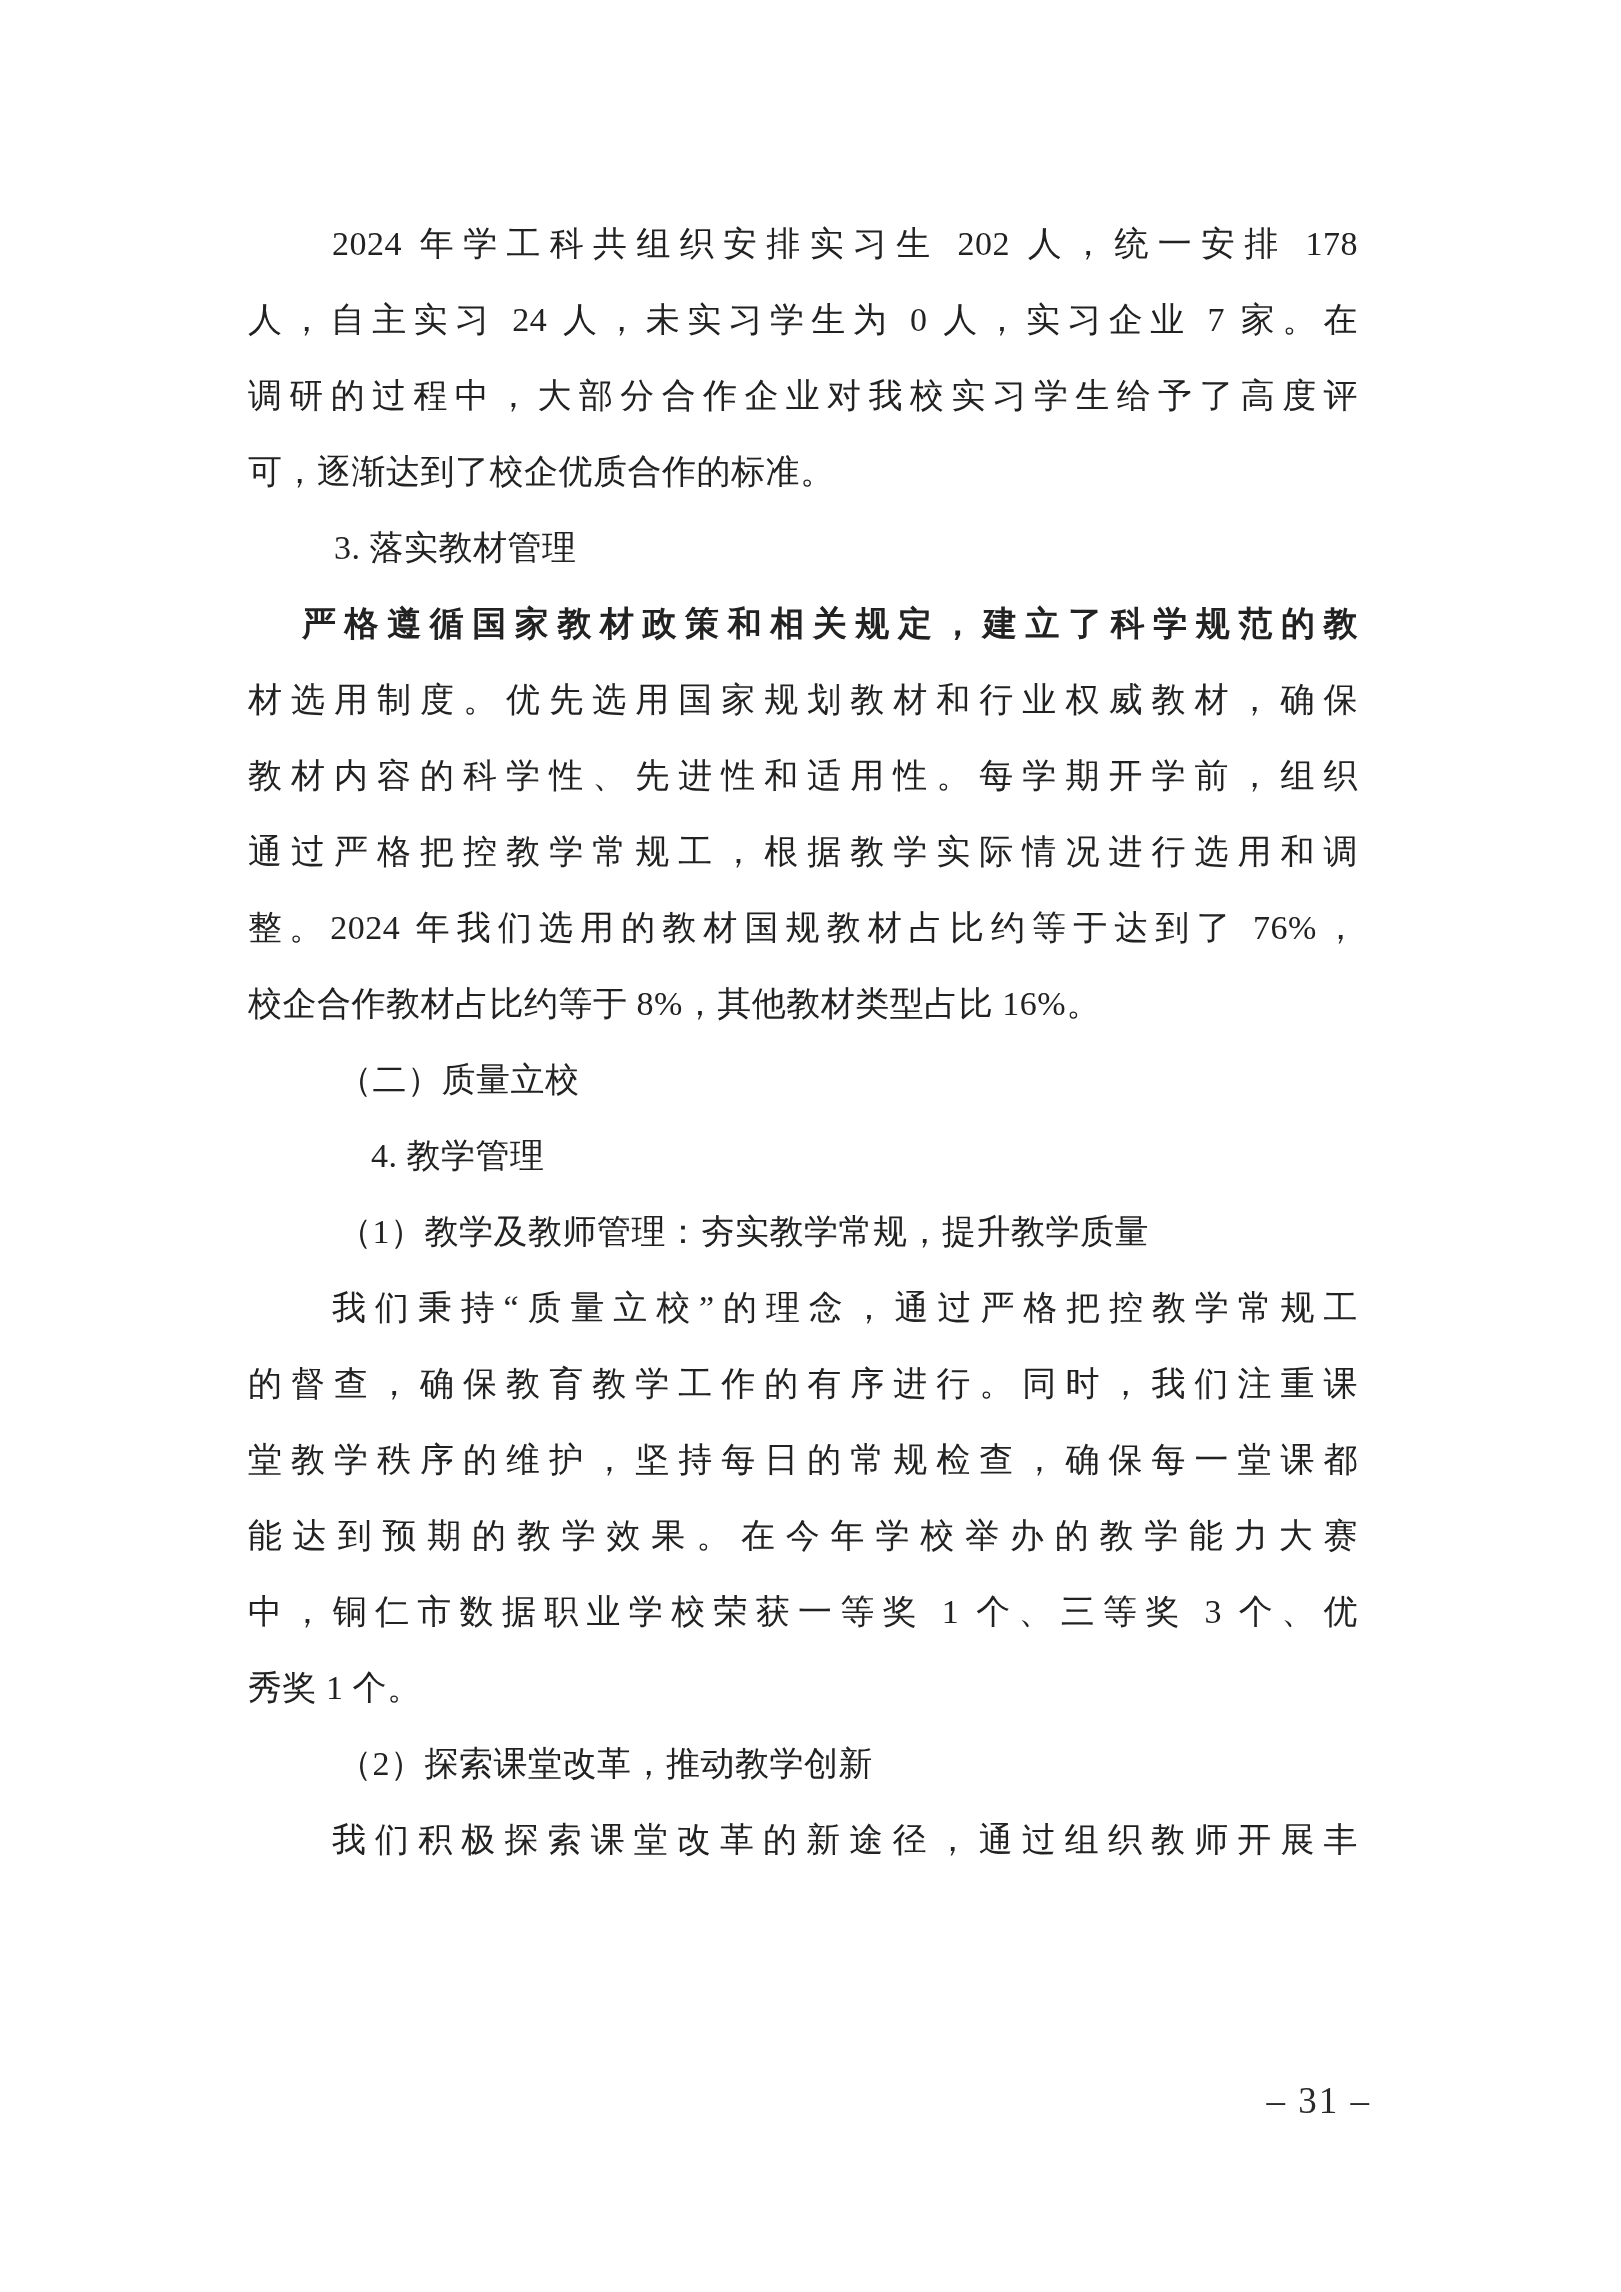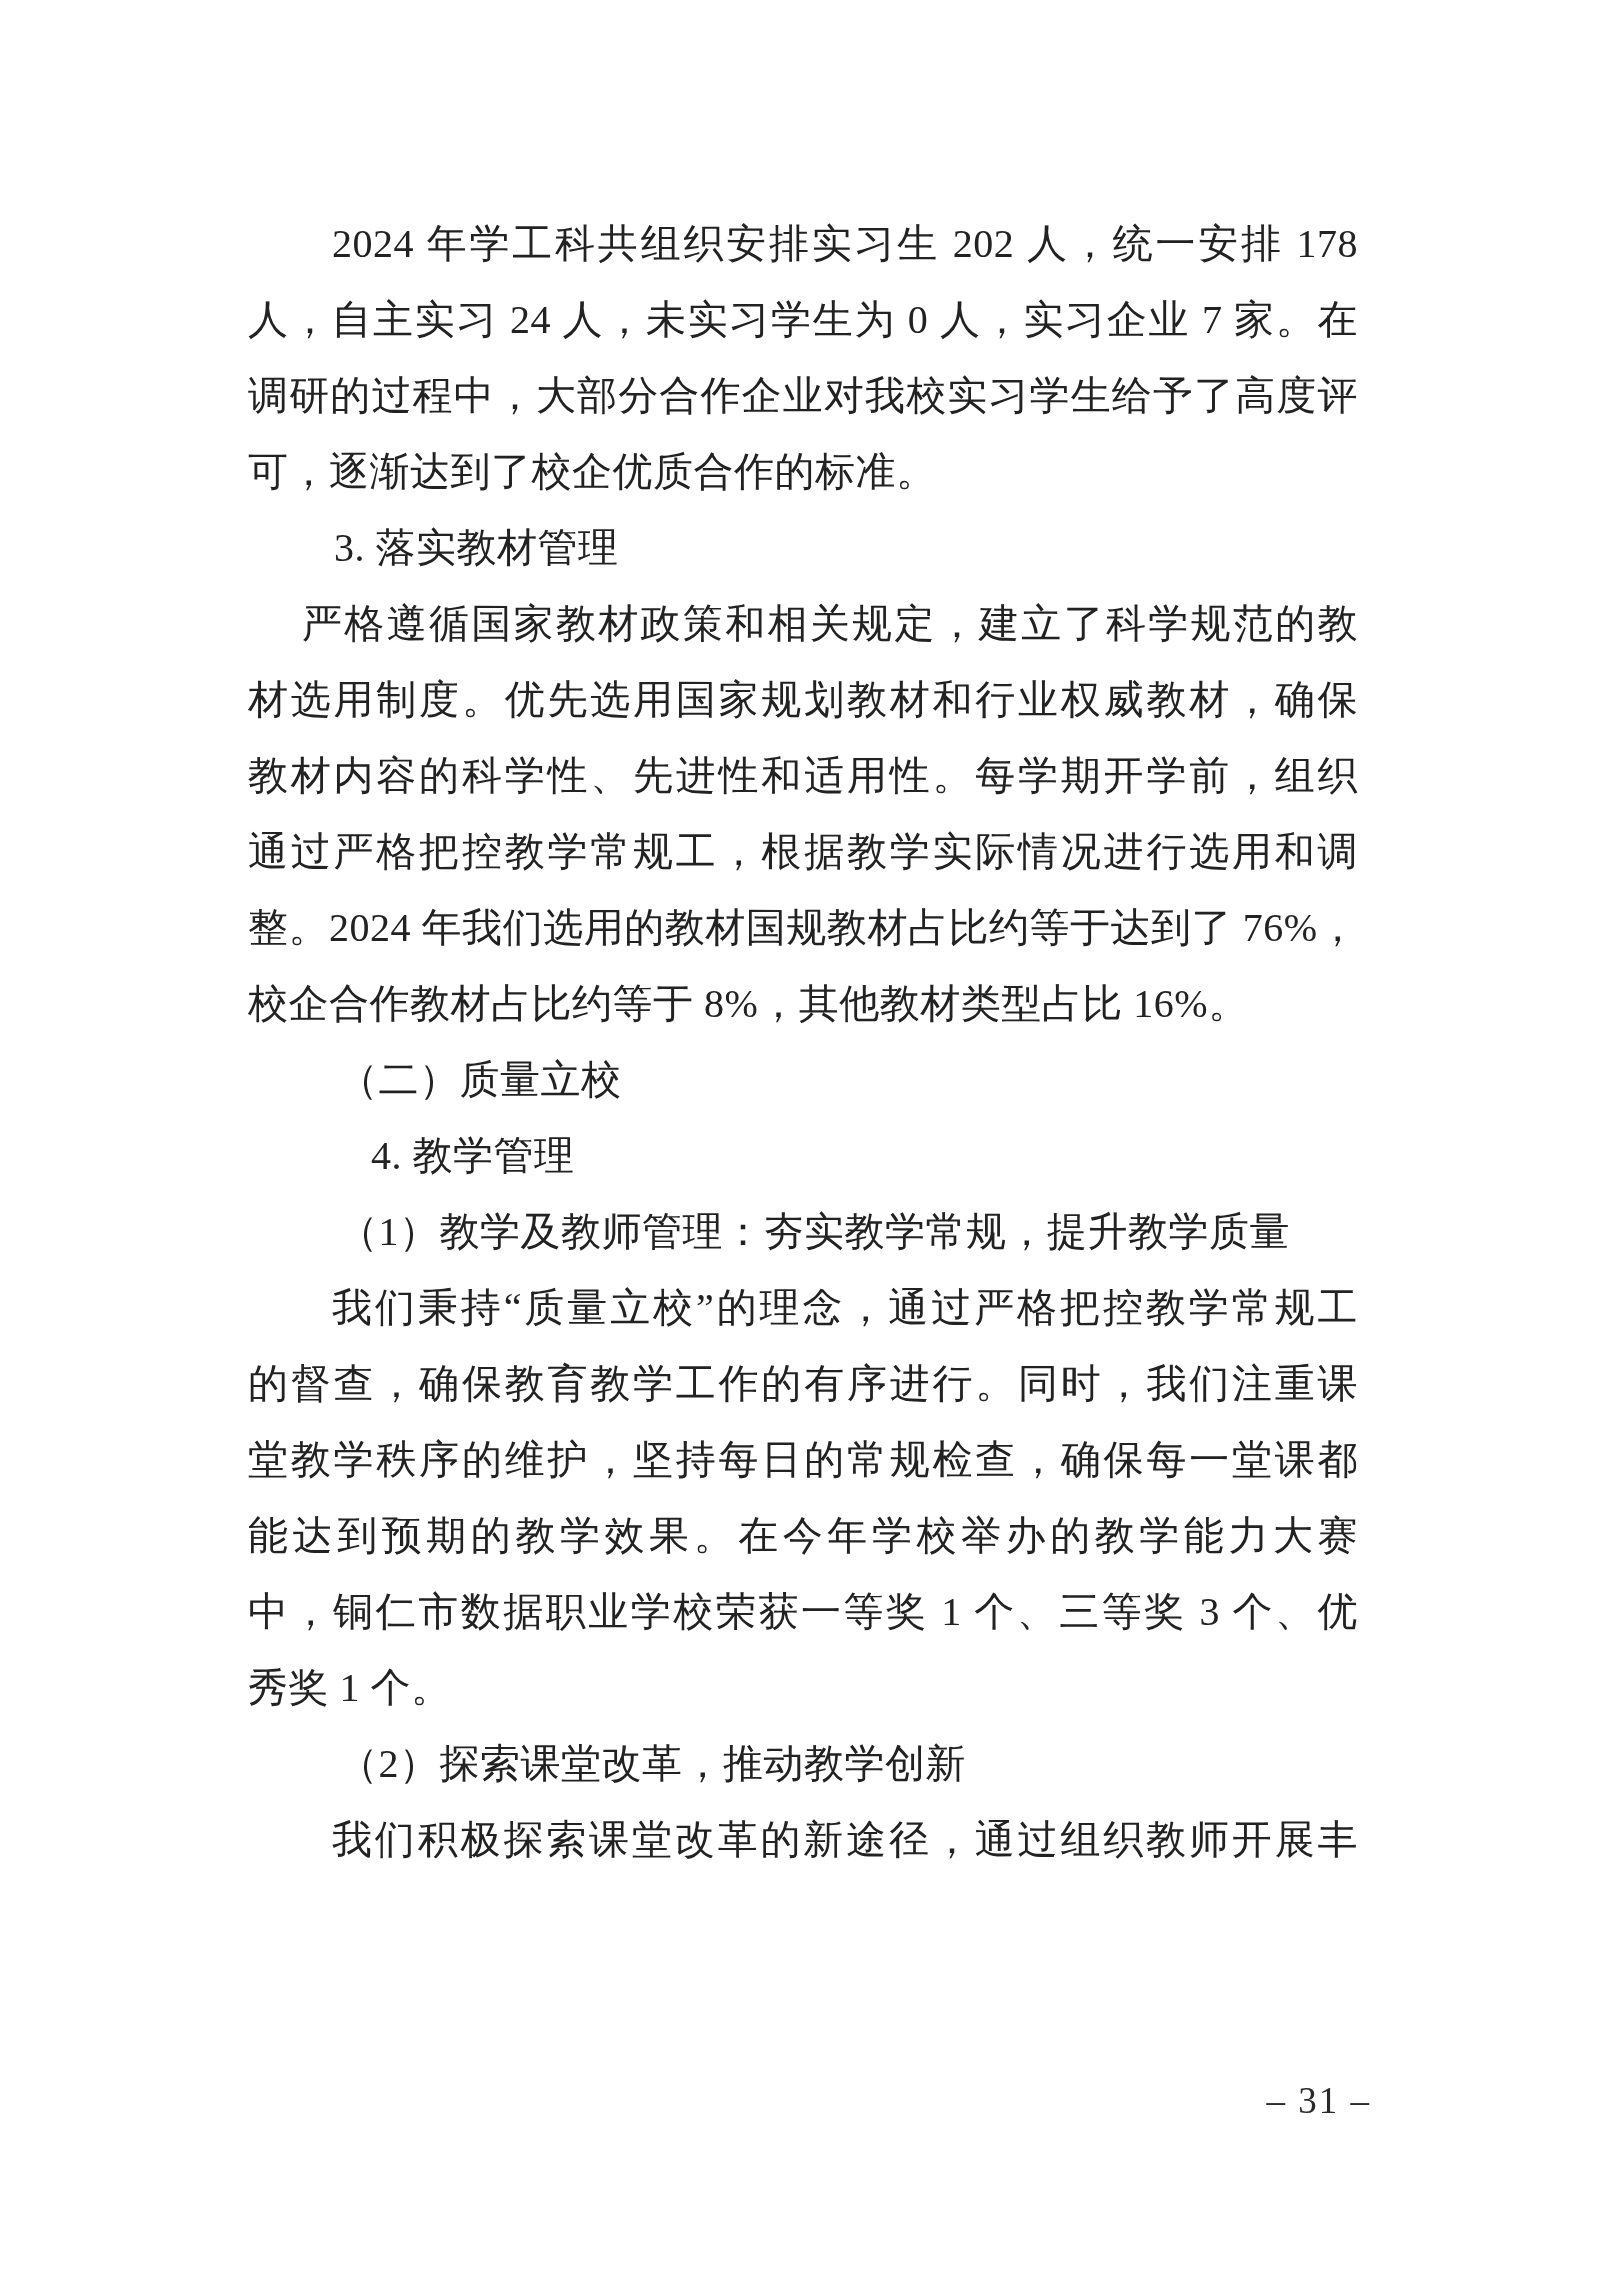--- a/index.html
+++ b/index.html
@@ -21,7 +21,7 @@
   .ln {
     height: 76px;
     line-height: 76px;
-    font-size: 40px;
+    font-size: 34px;
     white-space: nowrap;
     letter-spacing: 0.5px;
   }

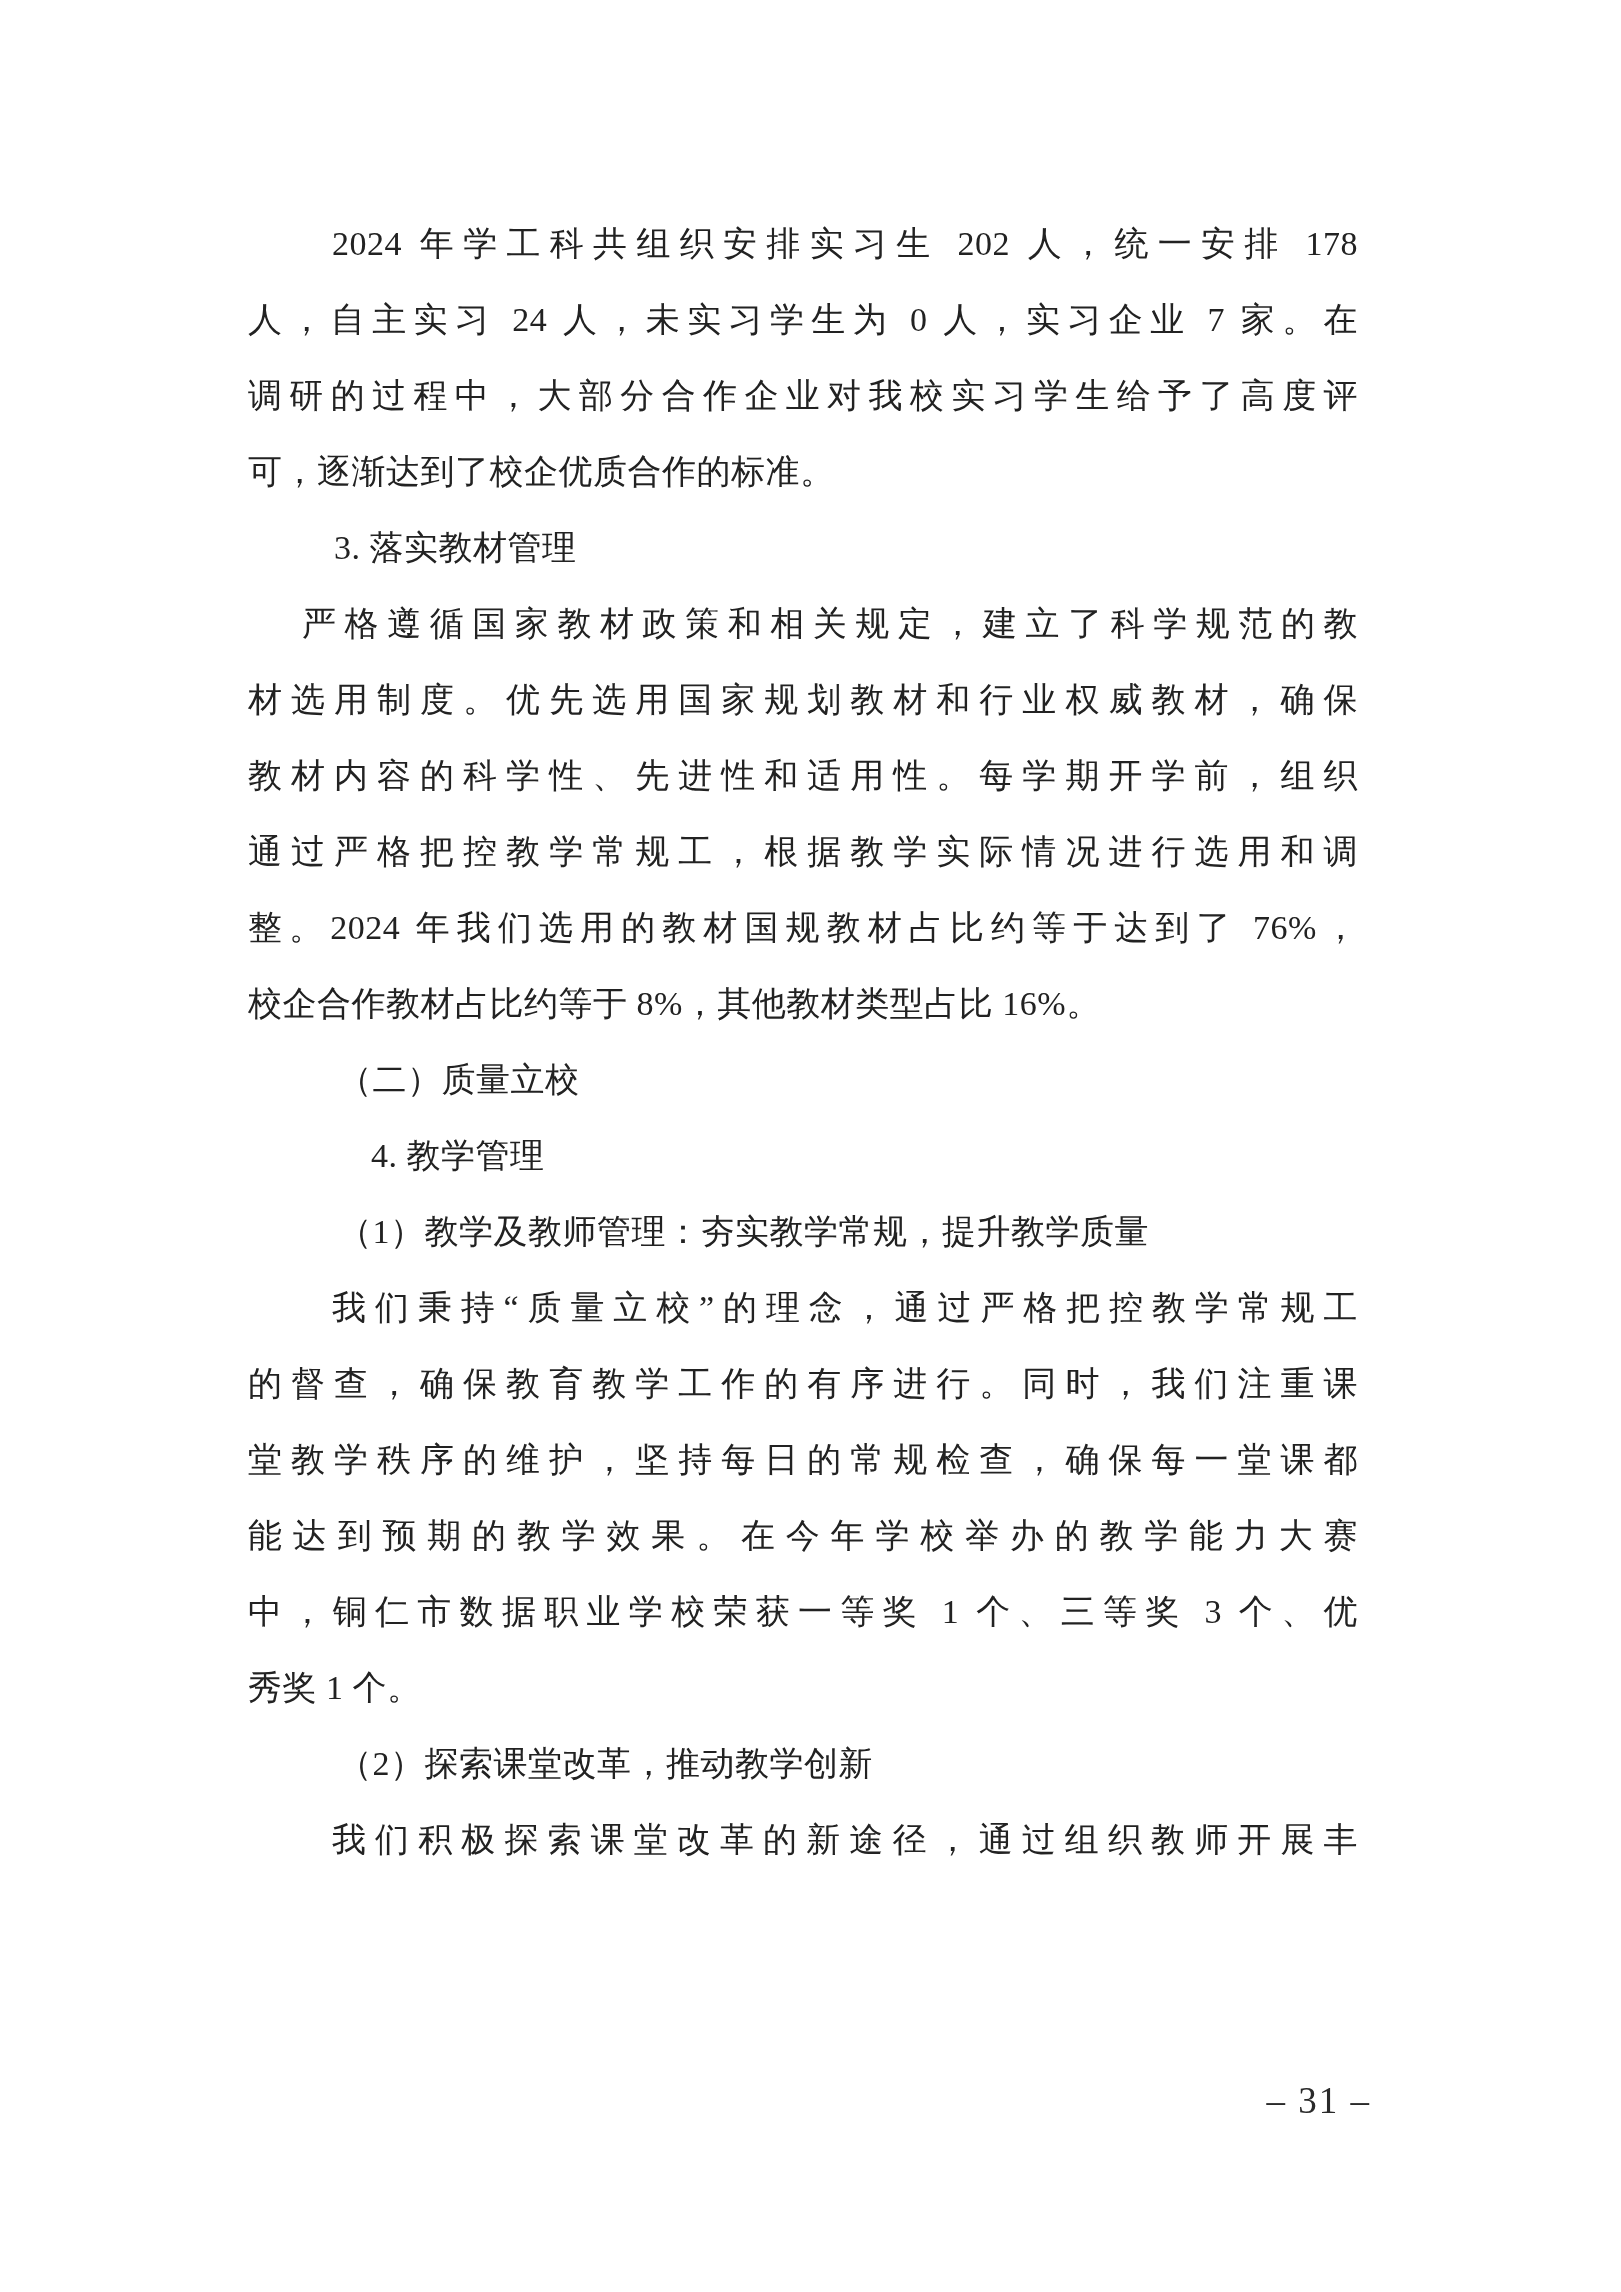--- a/index.html
+++ b/index.html
@@ -34,7 +34,7 @@
   
   .ind2 { padding-left: 84px; }
   
-  .ind1 { padding-left: 54px; }
+  .ind1 { padding-left: 54px; font-weight: bold; }
   
   .ind-p { padding-left: 90px; }
   

